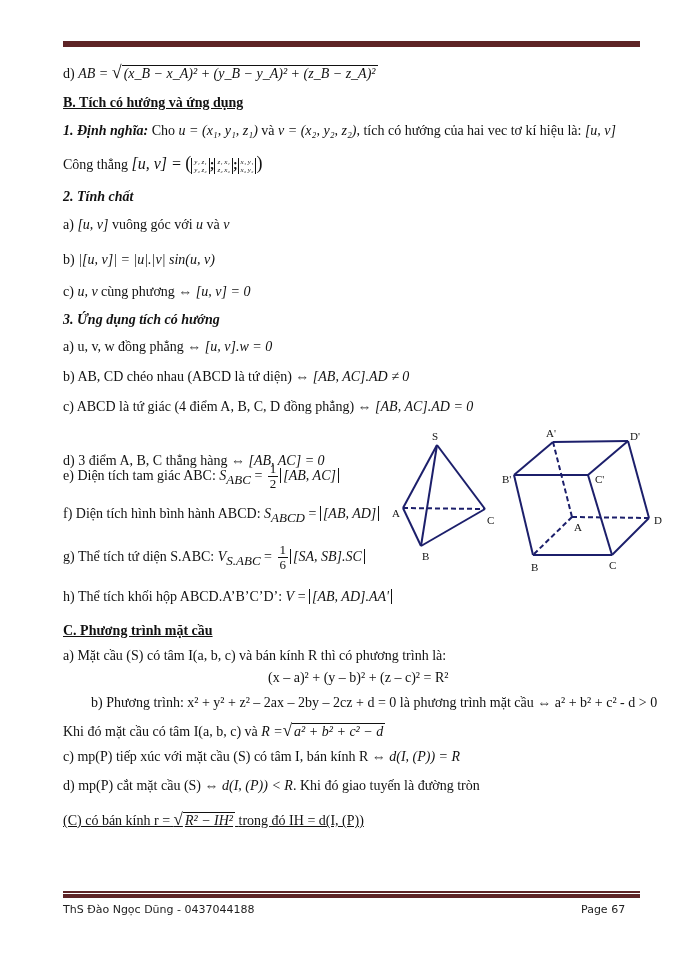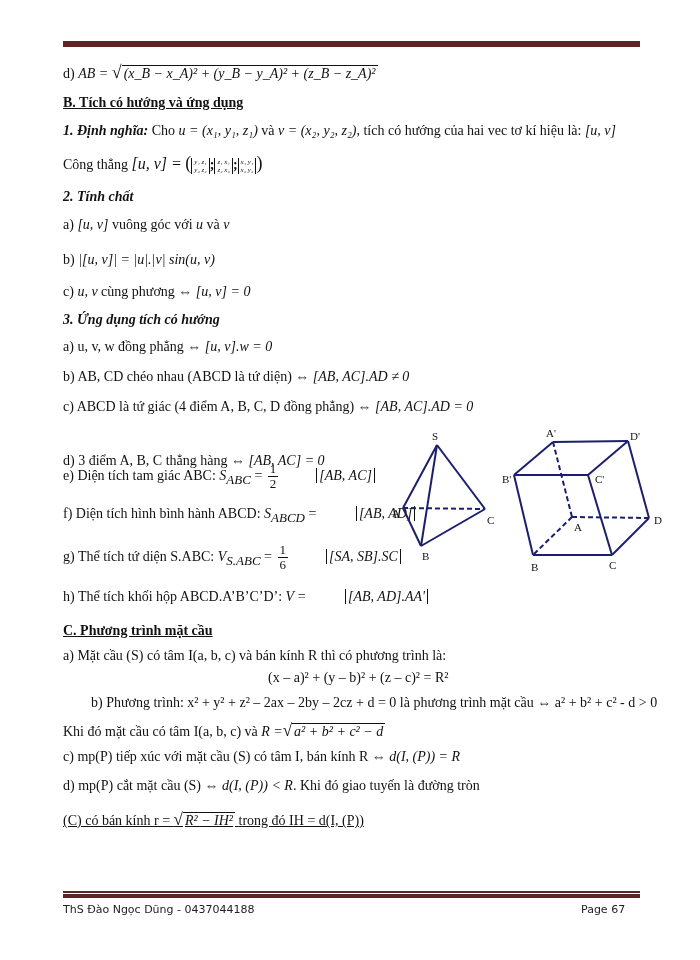--- a/index.html
+++ b/index.html
@@ -13,7 +13,7 @@
   sub { font-size: 13px; }
   .frac { display: inline-flex; flex-direction: column; align-items: center; vertical-align: middle; font-size: 13px; line-height: 14px; margin: 0 2px; }
   .frac .num { border-bottom: 1px solid #111; padding: 0 2px; }
-  .dbar { border-left: 1.5px solid #111; border-right: 1.5px solid #111; padding: 0 2px; margin-left: 36px; }
+  .dbar { border-left: 1.5px solid #111; border-right: 1.5px solid #111; padding: 0 2px; }
   .sqrt { border-top: 1px solid #111; padding: 0 2px; }
   .det { display: inline-flex; flex-direction: column; border-left: 1px solid #111; border-right: 1px solid #111; font-size: 7px; line-height: 8px; vertical-align: middle; padding: 0 2px; font-style: italic; }
   .footer { position: absolute; top: 903px; font-family: "DejaVu Sans", sans-serif; font-size: 11px; color: #222; }

